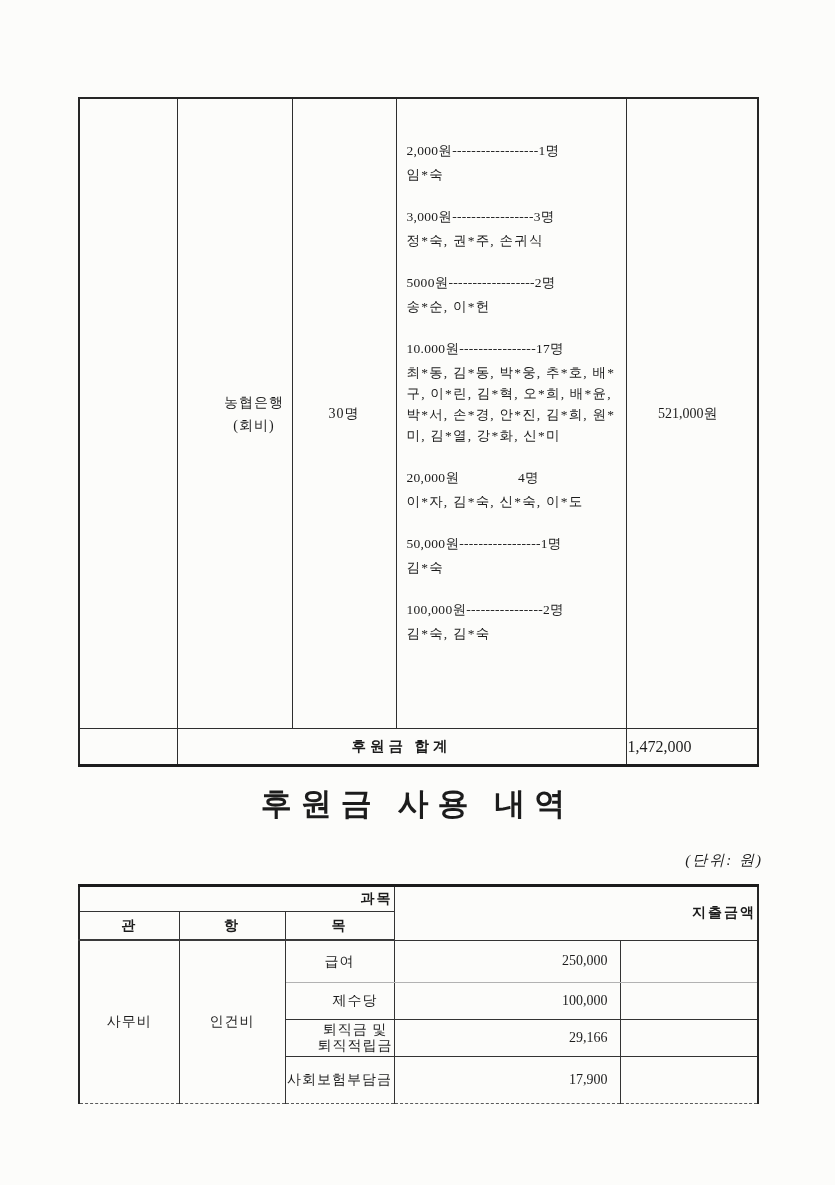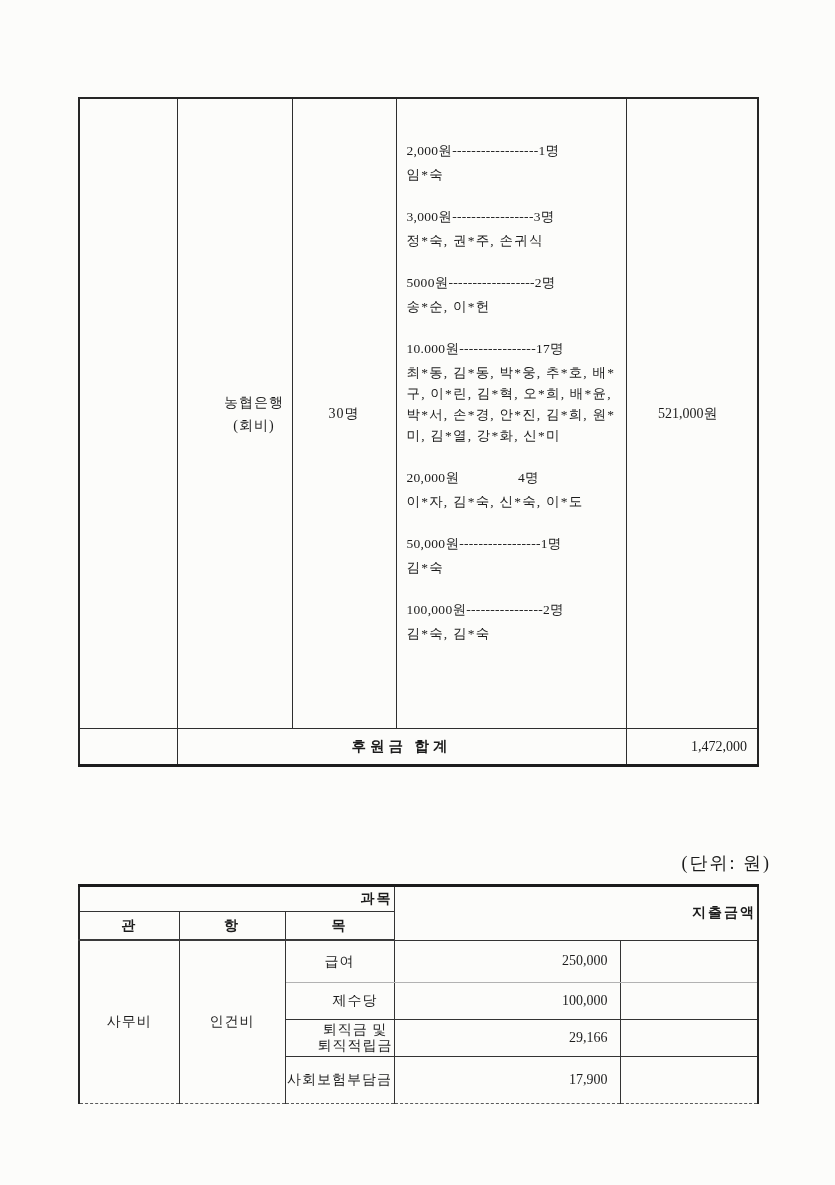--- a/index.html
+++ b/index.html
@@ -29,7 +29,7 @@
     height:33px;border-top:1.4px dashed #8d8d8d;
   }
   .total-label{text-align:center;font-weight:bold;font-size:14.5px;letter-spacing:4px;}
-  .total-amount{text-align:right;padding-right:10px;font-size:14px;margin-left:48px;}
+  .total-amount{padding-right:10px;font-size:16px;margin-left:48px;}
 
   
   .title{

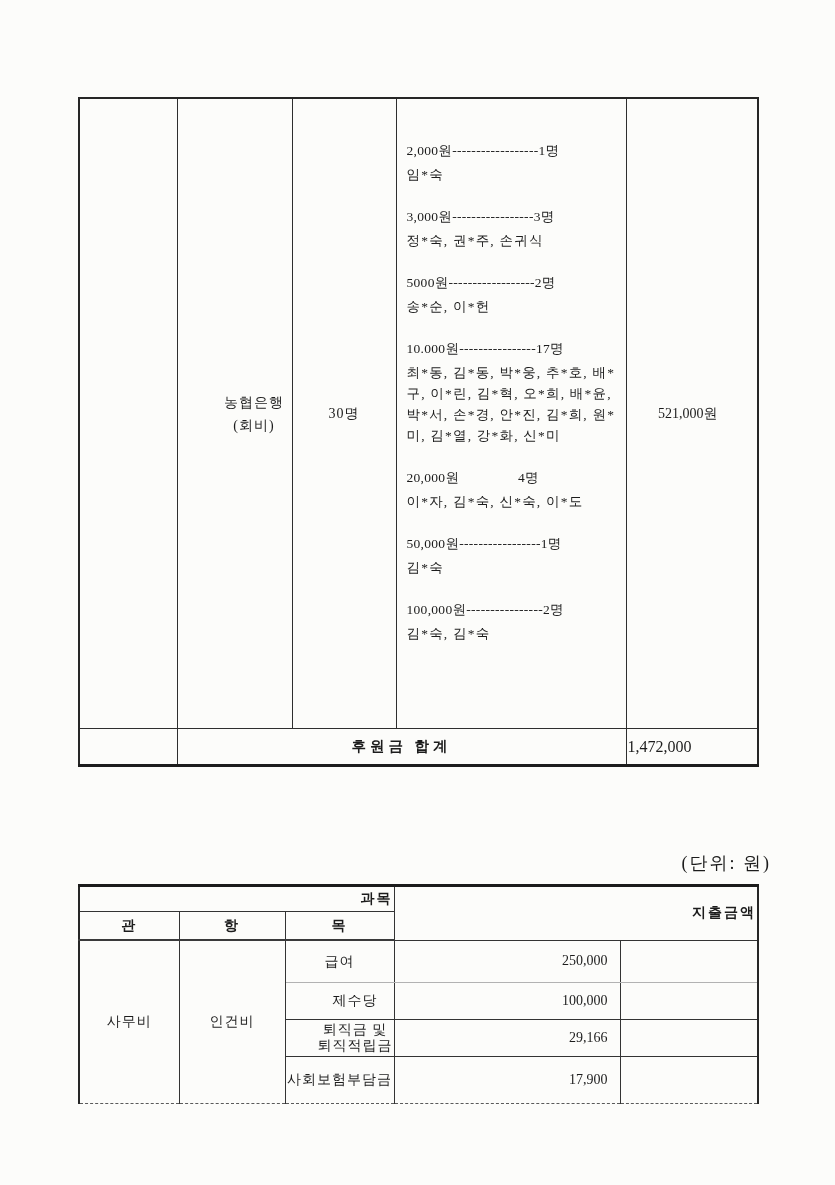--- a/index.html
+++ b/index.html
@@ -124,6 +124,7 @@
     </tbody>
   </table>
 
+  <h1 class="title">후원금 사용 내역</h1>
   <div class="unit">(단위: 원)</div>
 
   <table class="t2">

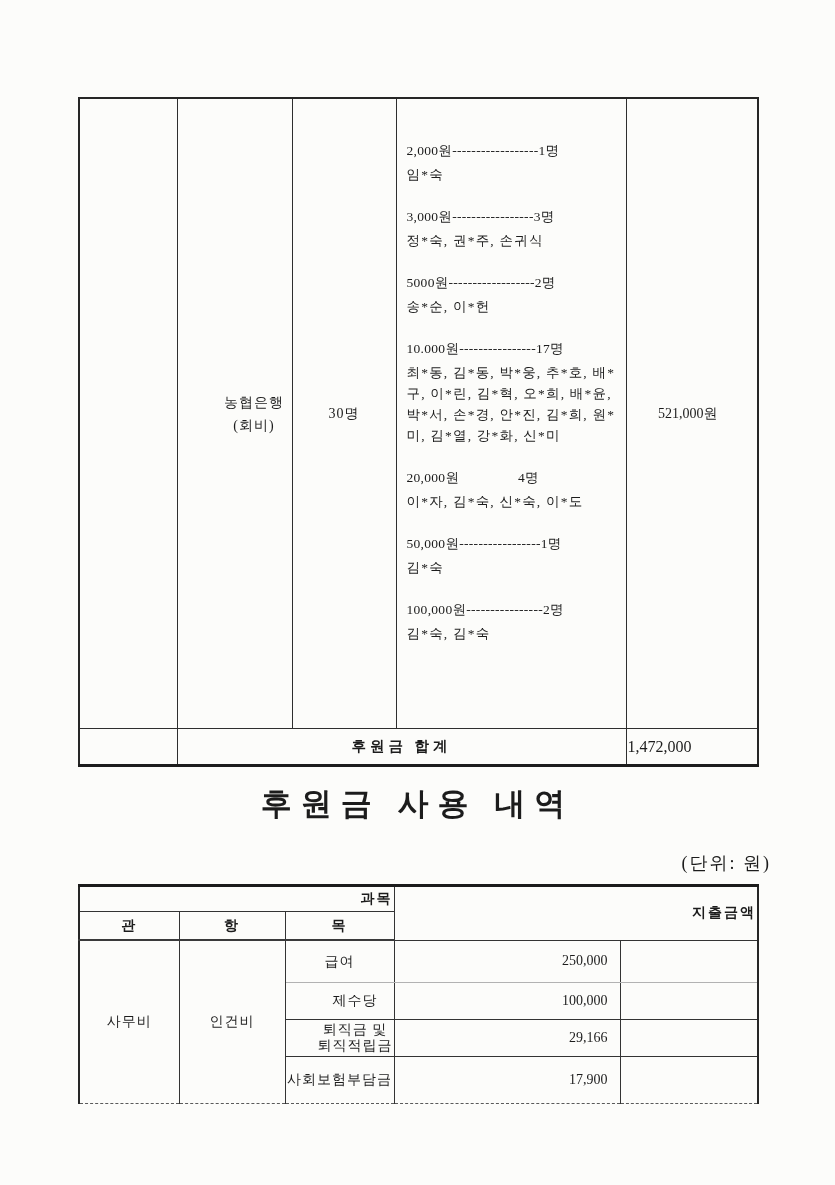--- a/index.html
+++ b/index.html
@@ -37,8 +37,8 @@
     text-align:center;font-size:31px;font-weight:bold;letter-spacing:9px;
   }
   .unit{
-    position:absolute;top:851px;right:64px;
-    font-size:18px;letter-spacing:2px;
+    position:absolute;top:851px;right:72px;
+    font-size:15px;letter-spacing:2px;font-style:italic;
   }
 
   

